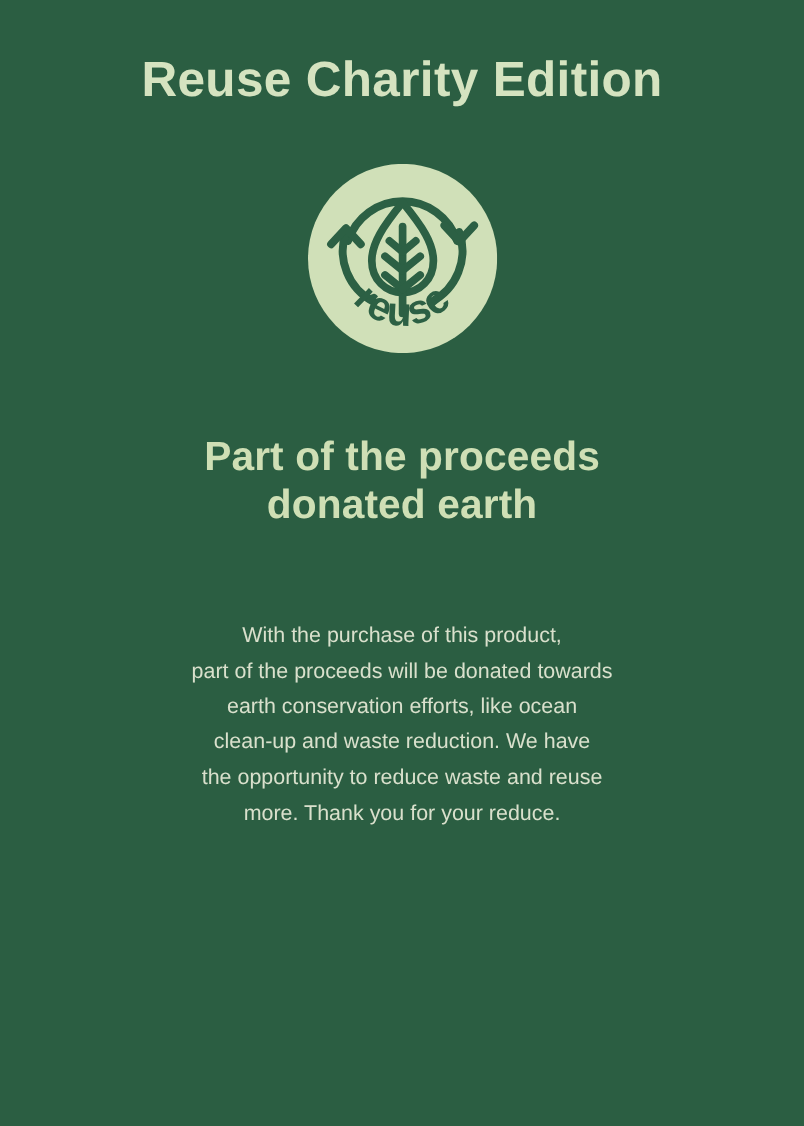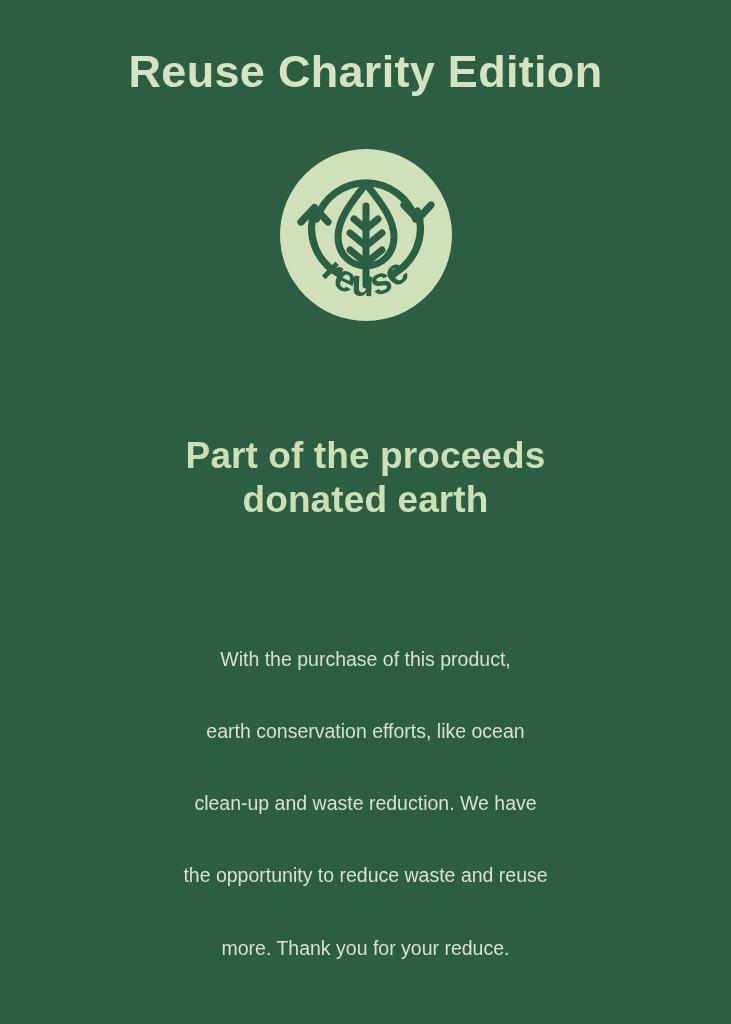--- a/index.html
+++ b/index.html
@@ -52,7 +52,7 @@
 
   
   .heading {
-    margin-top: 113px;
+    margin-top: 72px;
     font-size: 37px;
     font-weight: 700;
     color: #cfdfb5;

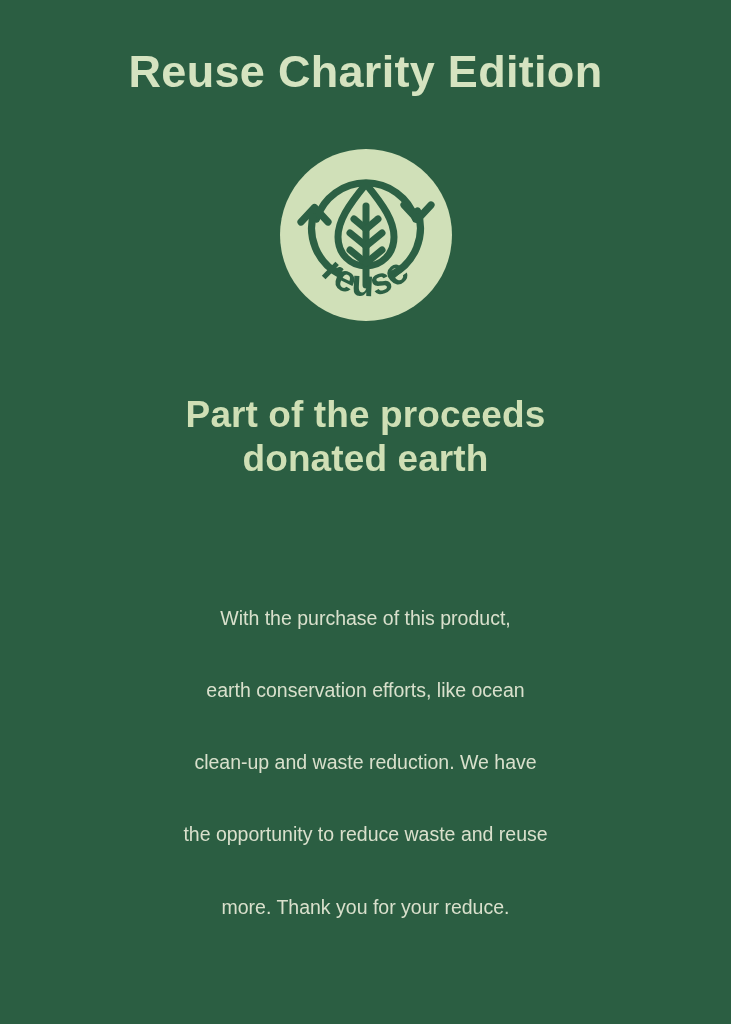--- a/index.html
+++ b/index.html
@@ -79,7 +79,6 @@
   .body-copy .bl {
     display: block;
     white-space: nowrap;
-    margin-top: 40px;
   }
 </style>
 </head>

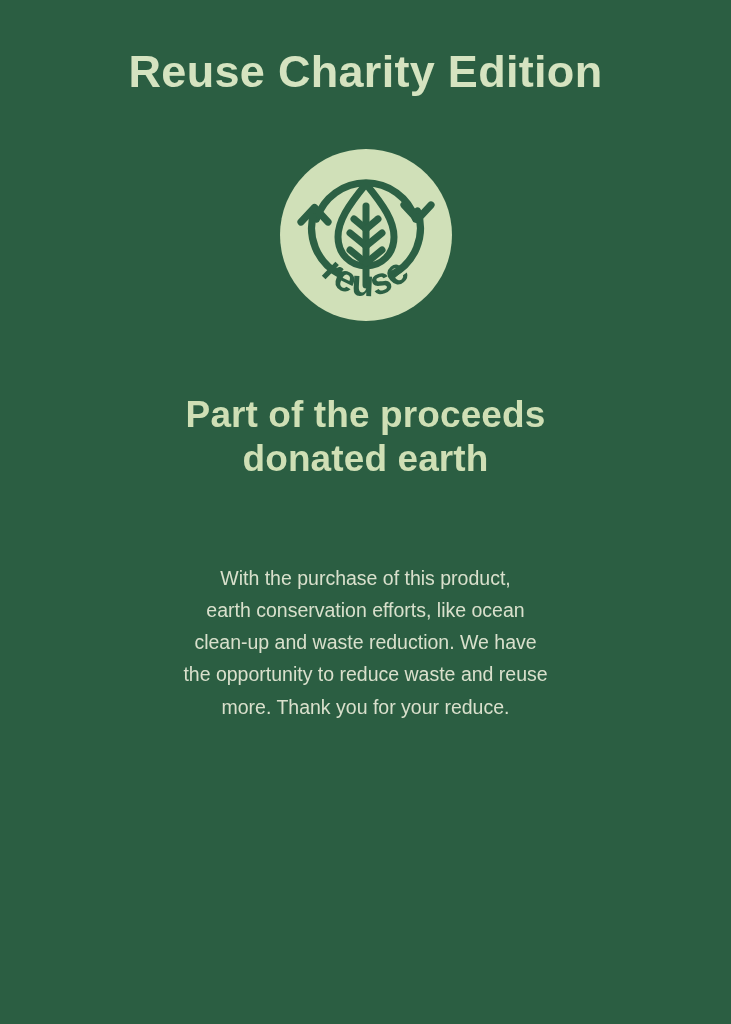--- a/index.html
+++ b/index.html
@@ -146,6 +146,7 @@
 
   <div class="body-copy">
     <span class="bl">With the purchase of this product,</span>
+    <span class="bl">part of the proceeds will be donated towards</span>
     <span class="bl">earth conservation efforts, like ocean</span>
     <span class="bl">clean-up and waste reduction. We have</span>
     <span class="bl">the opportunity to reduce waste and reuse</span>

